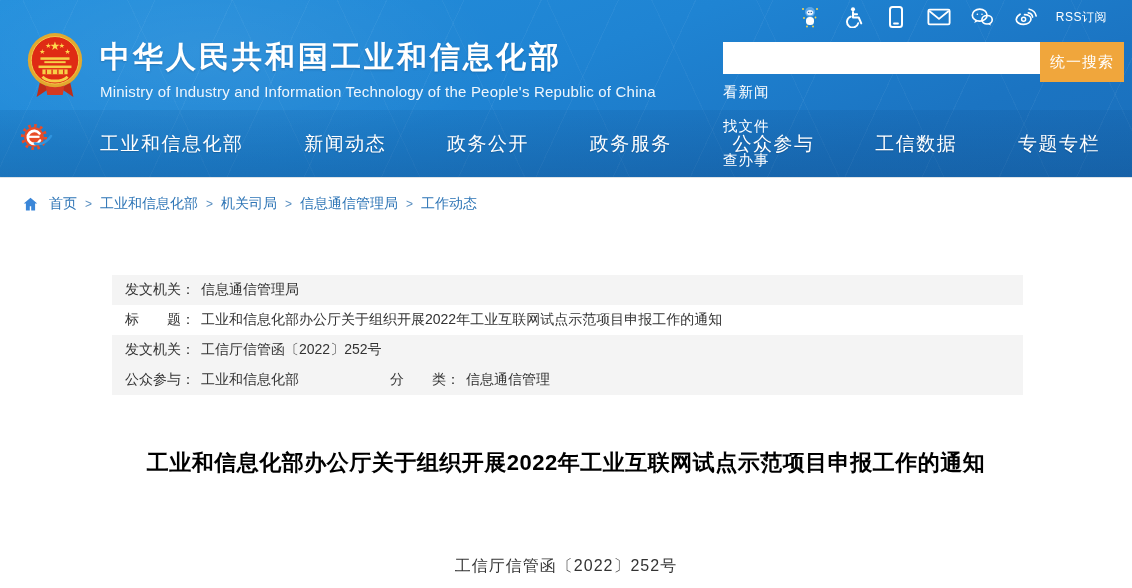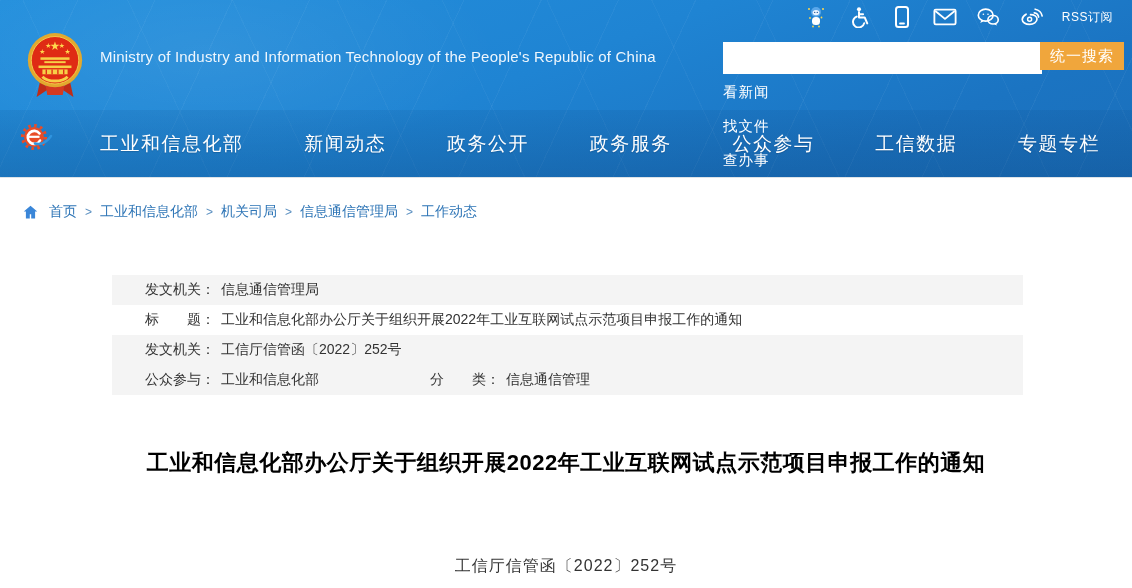--- a/index.html
+++ b/index.html
@@ -18,7 +18,7 @@
       radial-gradient(420px 160px at 18% 30%, rgba(255,255,255,0.07), transparent 70%);
     pointer-events:none; }
 
-  .top-icons { position:absolute; top:5px; right:19px; display:flex; align-items:center; gap:19px; z-index:3; }
+  .top-icons { position:absolute; top:5px; right:25px; display:flex; align-items:center; gap:19px; z-index:3; }
   .top-icons .ticon { width:24px; height:24px; display:flex; align-items:center; justify-content:center; cursor:pointer; }
   .rss-label { color:#fff; font-size:12px; cursor:pointer; letter-spacing:0.5px; }
 

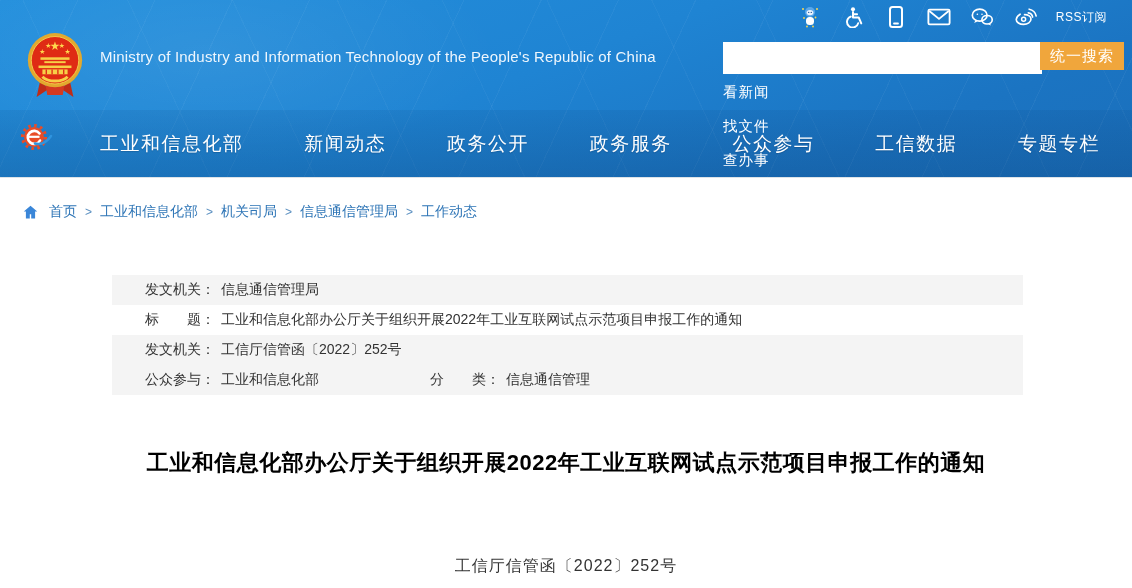--- a/index.html
+++ b/index.html
@@ -159,6 +159,7 @@
     </div>
 
     <div class="site-head">
+      <div class="site-title">中华人民共和国工业和信息化部</div>
       <div class="site-subtitle">Ministry of Industry and Information Technology of the People's Republic of China</div>
     </div>
 

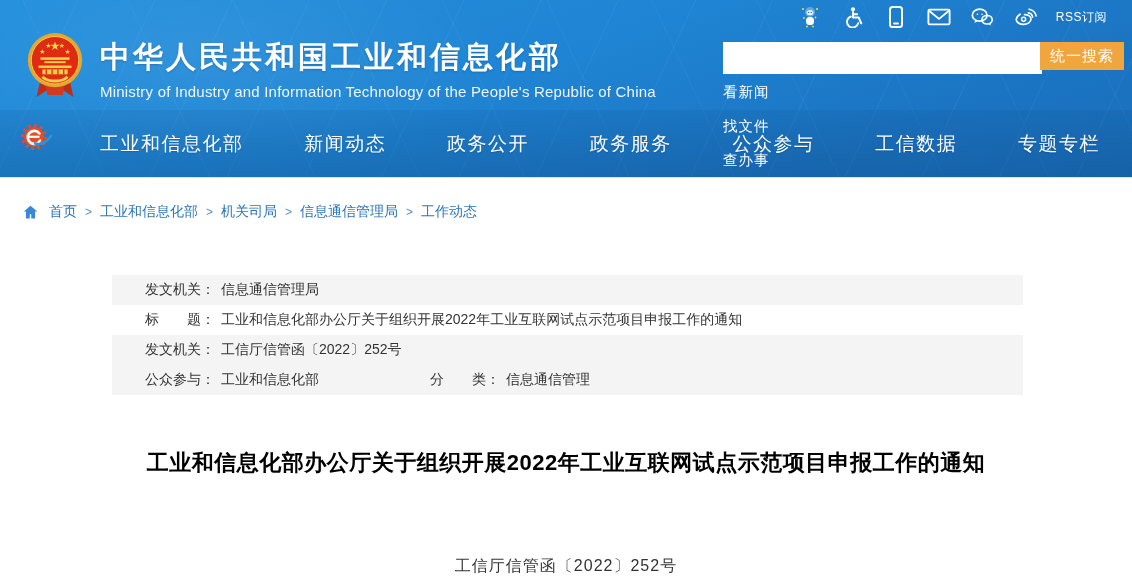--- a/index.html
+++ b/index.html
@@ -33,7 +33,7 @@
   .search-box { position:relative; width:401px; height:32px; }
   .search-input { position:absolute; left:0; top:0; width:319px; height:32px; border:none;
     background:#fff; padding:0 10px; font-size:14px; outline:none; }
-  .search-btn { position:absolute; right:0; top:0; width:84px; height:28px; border:none;
+  .search-btn { position:absolute; right:0; top:0; width:84px; height:40px; border:none;
     background:#f0a63c; color:#fff; font-size:15px; cursor:pointer; letter-spacing:1px;
     font-family:inherit; }
   .quick-links { margin-top:9px; display:flex; gap:15px;flex-direction:column; }

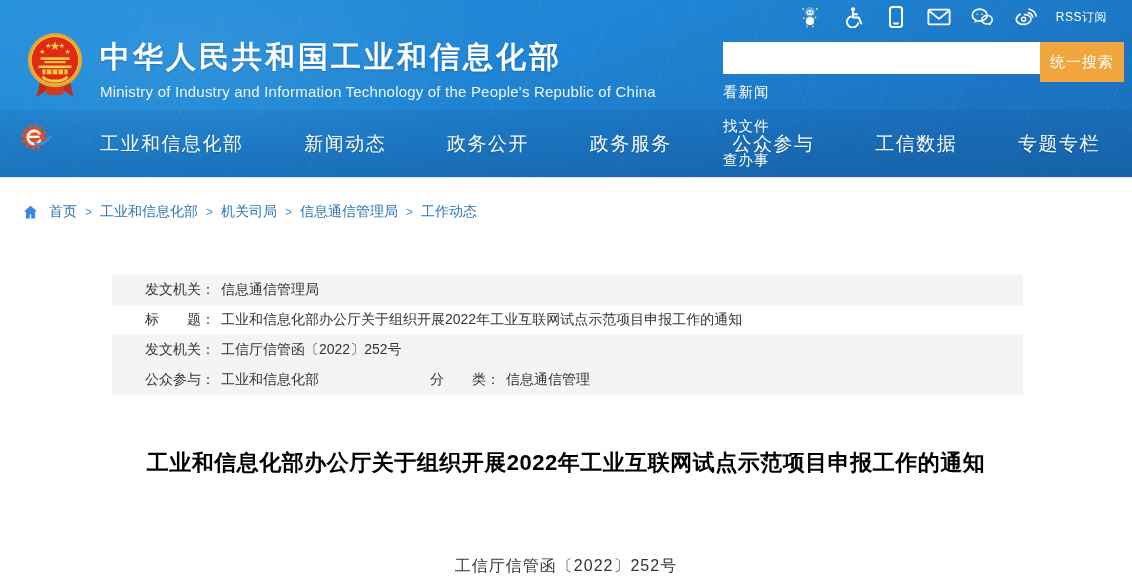--- a/index.html
+++ b/index.html
@@ -48,7 +48,7 @@
     letter-spacing:1.5px; text-shadow:0 1px 1px rgba(0,40,80,0.25); }
 
   
-  .breadcrumb { position:absolute; left:22px; top:203px; display:flex; align-items:center;
+  .breadcrumb { position:absolute; left:22px; top:195px; display:flex; align-items:center;
     gap:8px; font-size:14px; z-index:1; }
   .breadcrumb .crumb { color:#2e75b6; cursor:pointer; }
   .breadcrumb .sep { color:#5a8fc0; font-size:12px; }

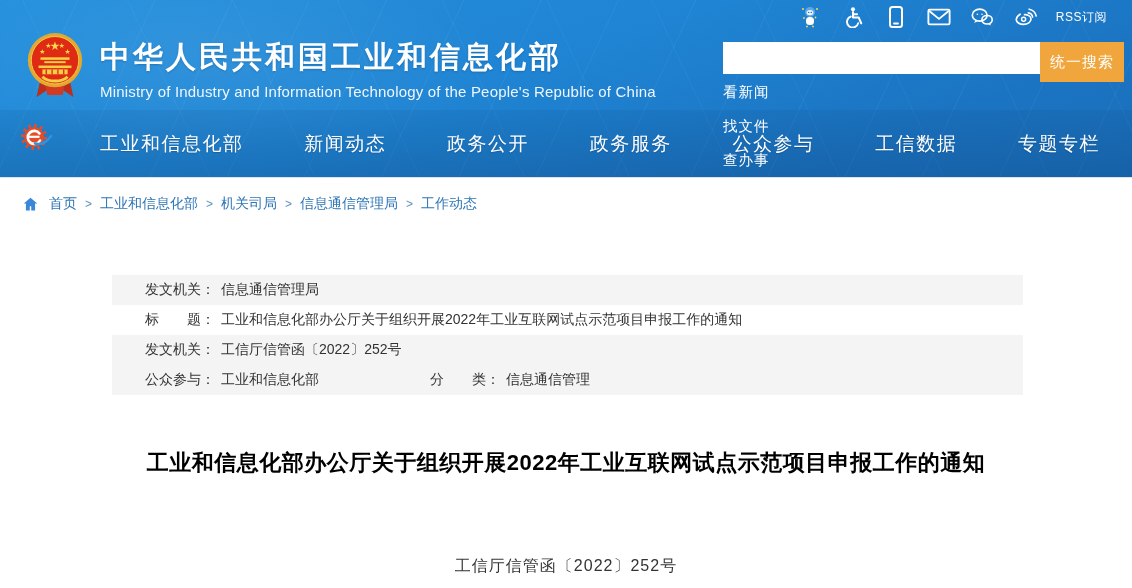--- a/index.html
+++ b/index.html
@@ -57,7 +57,7 @@
   .doc-table { position:absolute; left:112px; top:275px; width:911px; font-size:14px; color:#333; }
   .trow { height:30px; display:flex; align-items:center; padding-left:13px; background:#fff; }
   .trow.gray { background:#f4f4f4; }
-  .tcell { display:flex; align-items:flex-end; white-space:nowrap;margin-left:20px; }
+  .tcell { display:flex; align-items:flex-end; white-space:nowrap; }
   .tcell.first { width:265px; }
   .tlbl { color:#333; margin-right:6px; }
   .tval { color:#333; }

